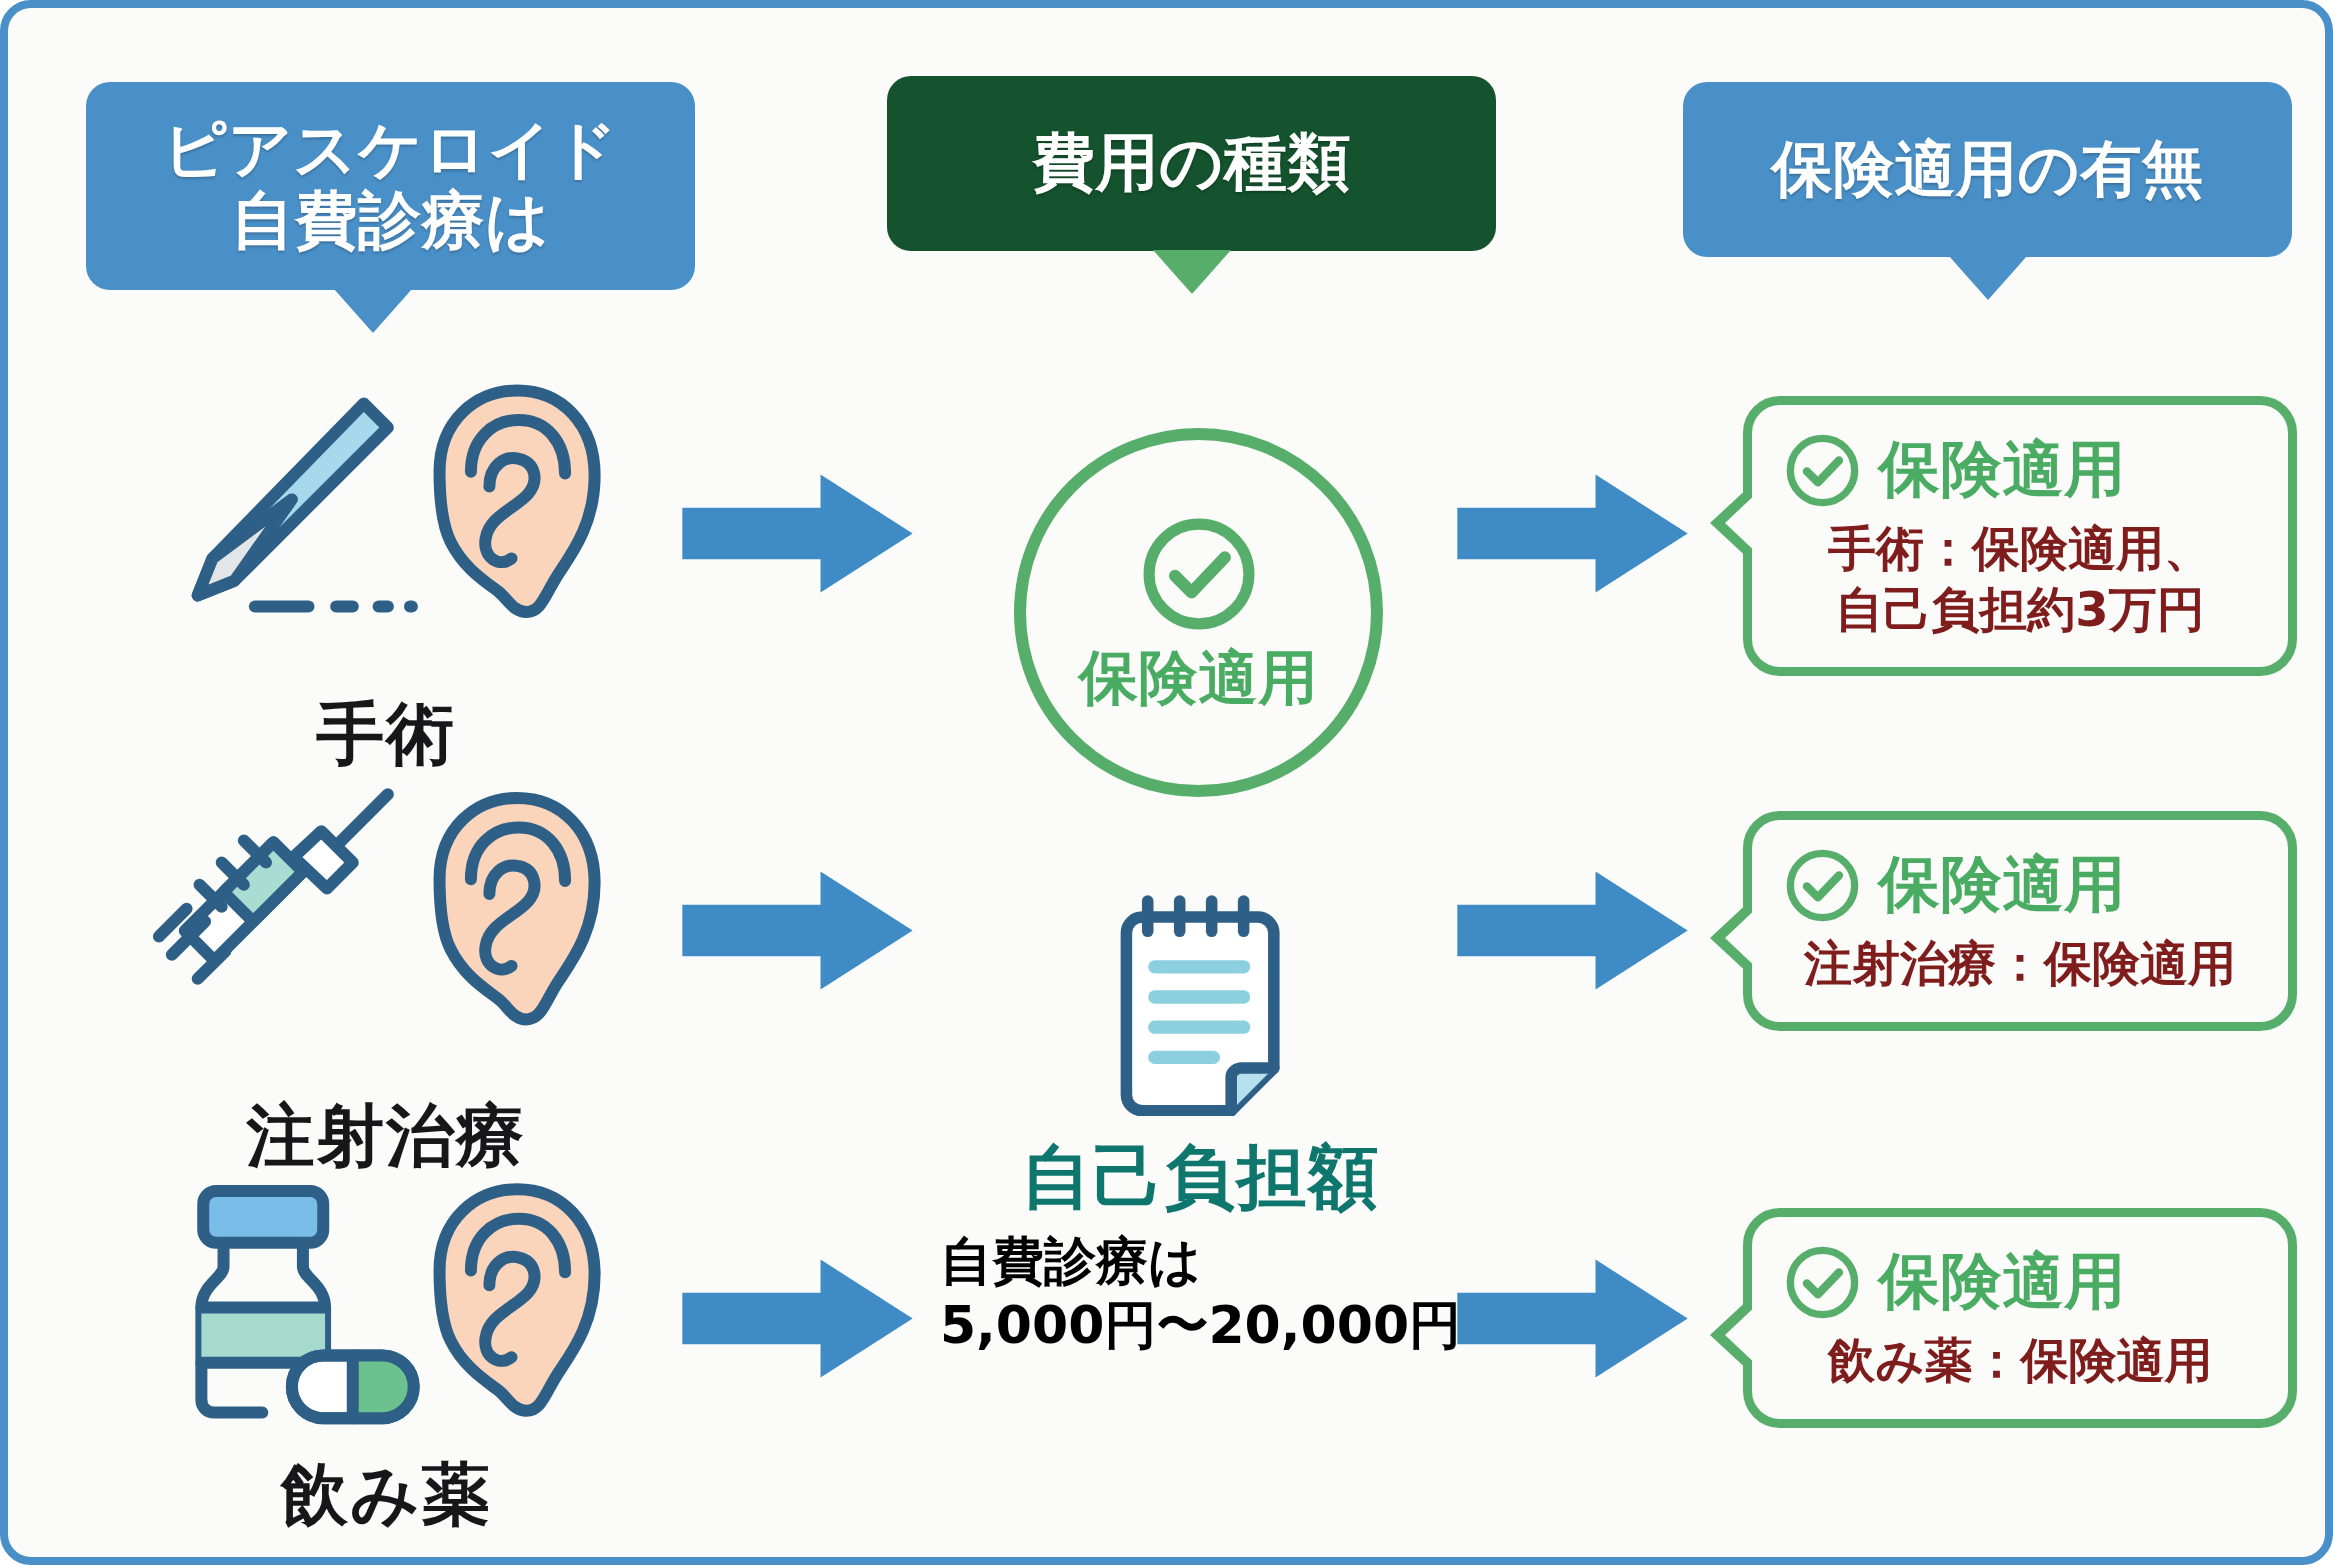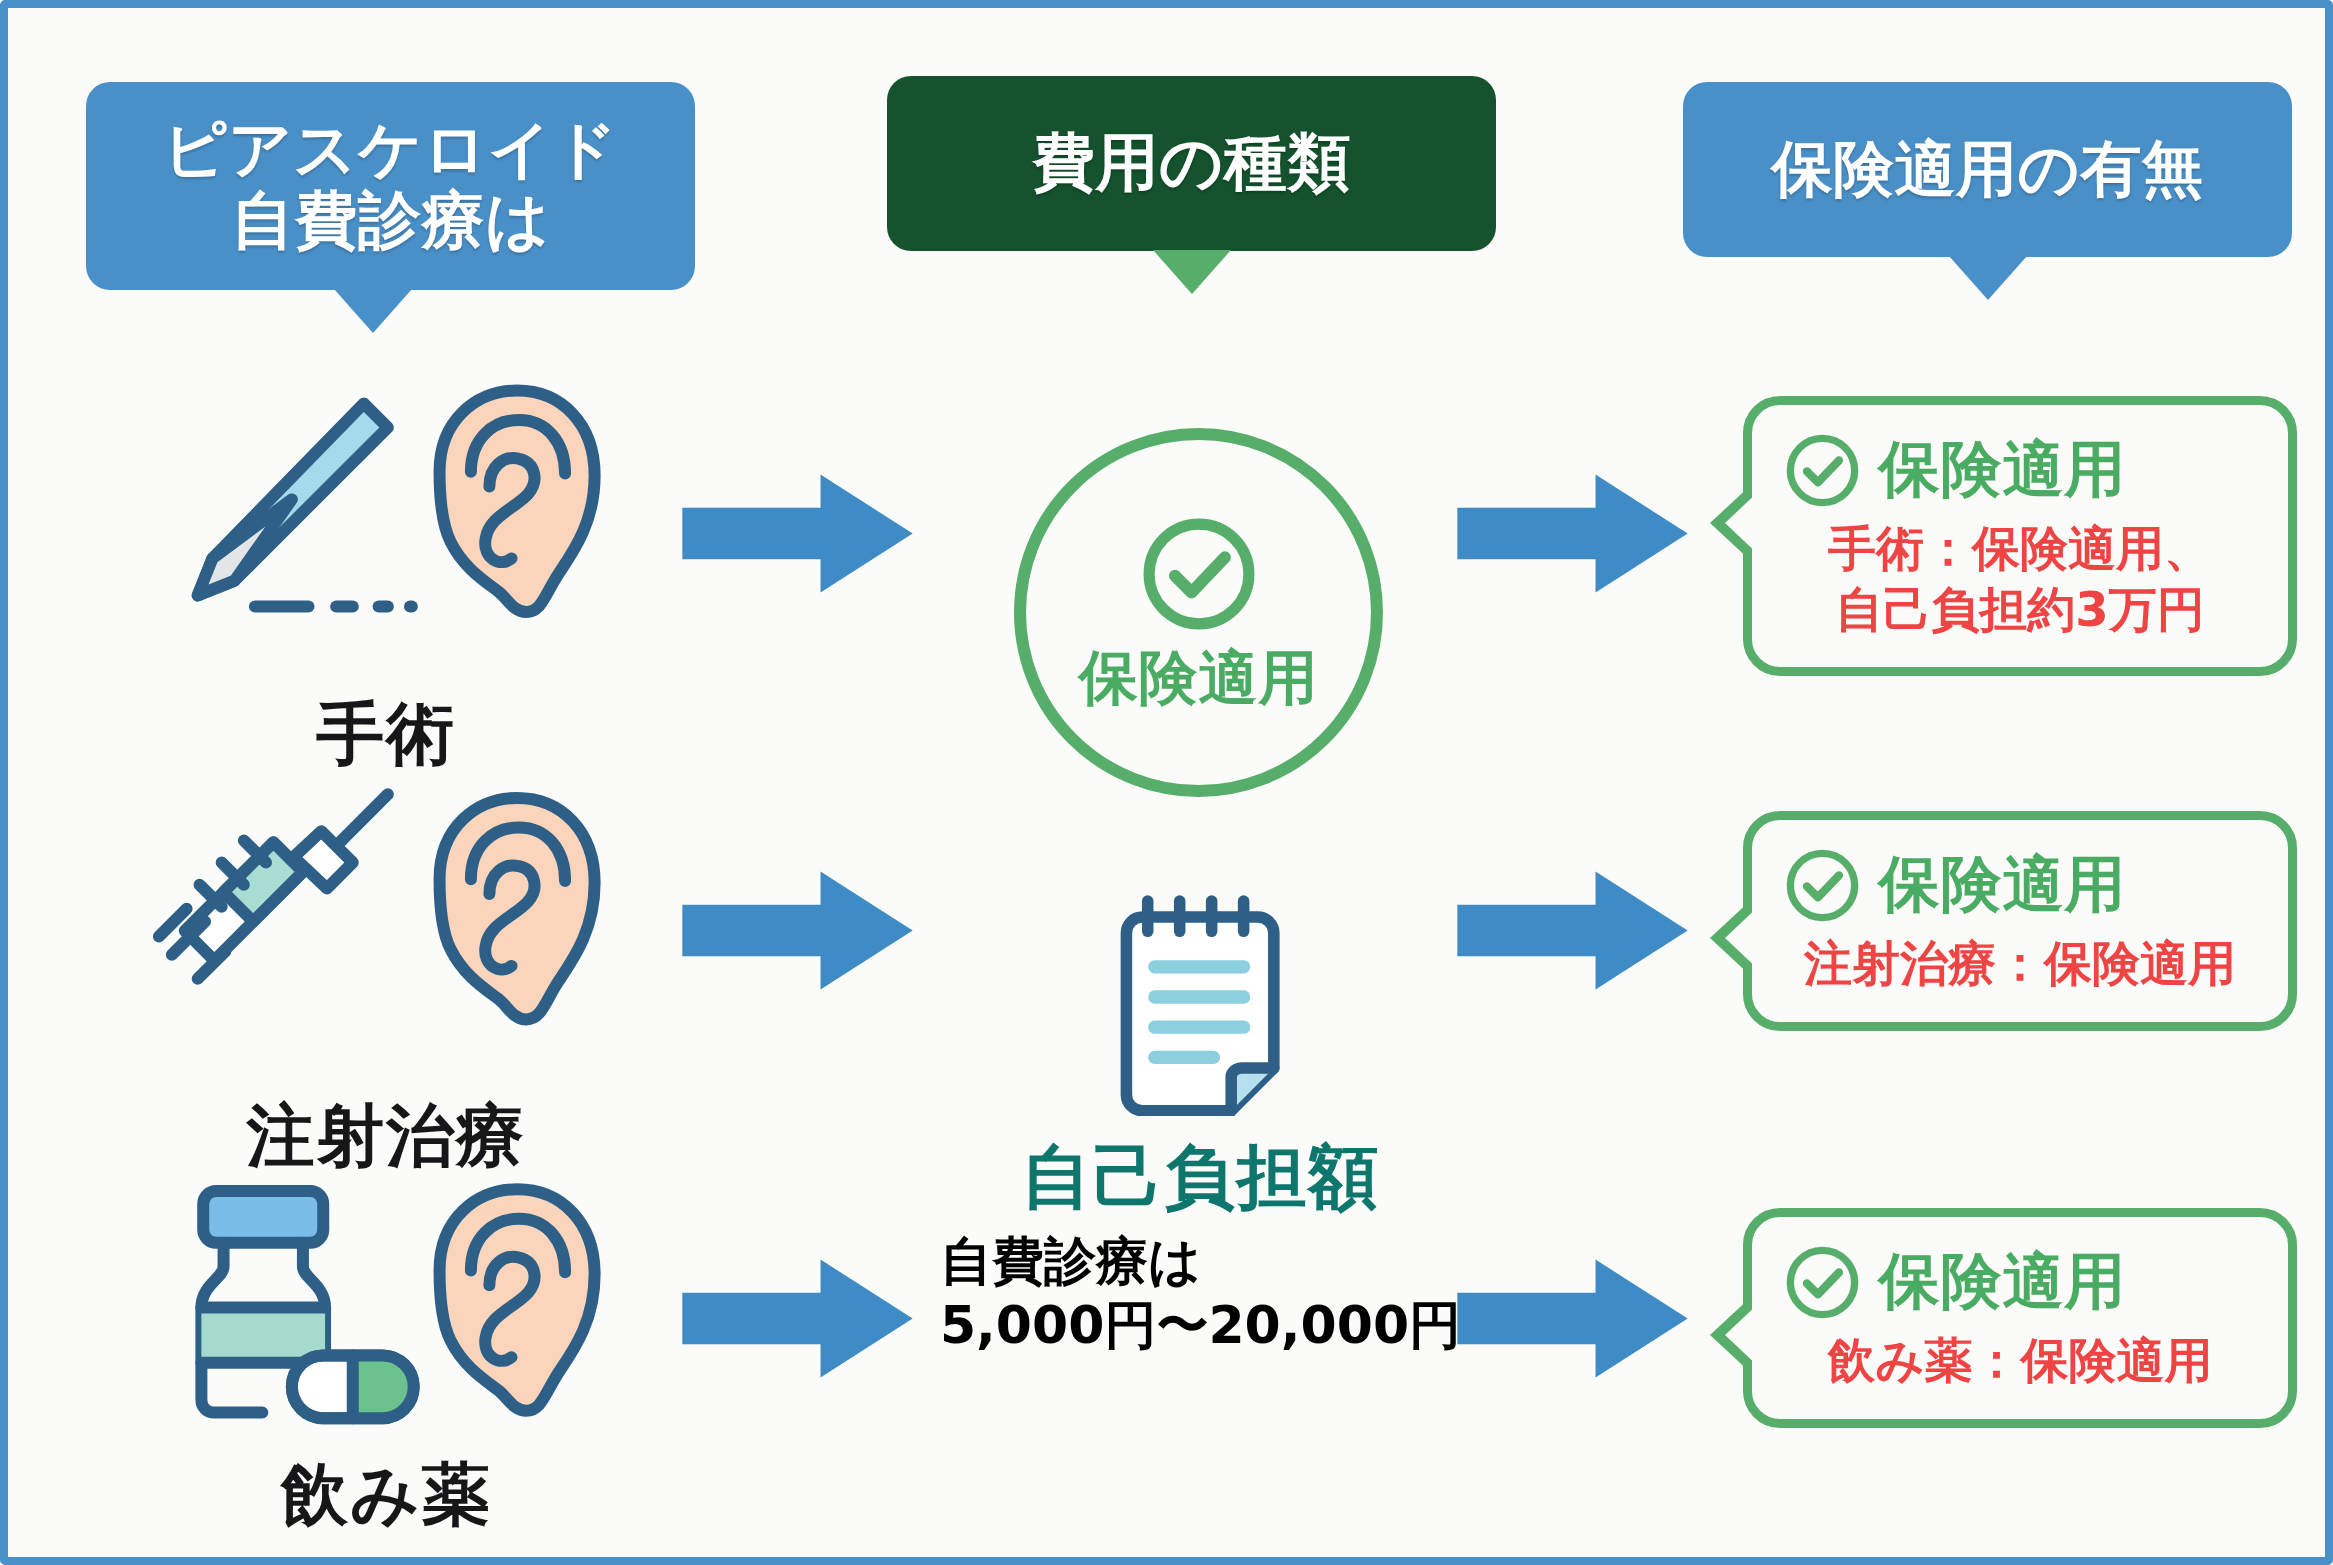--- a/index.html
+++ b/index.html
@@ -13,7 +13,7 @@
     position:absolute;inset:0;
     box-sizing:border-box;
     border:8.3px solid #4a90c8;
-    border-radius:5px;
+    border-radius:31px;
     background:#fbfbf9;
   }
   .stage{position:absolute;inset:0;}

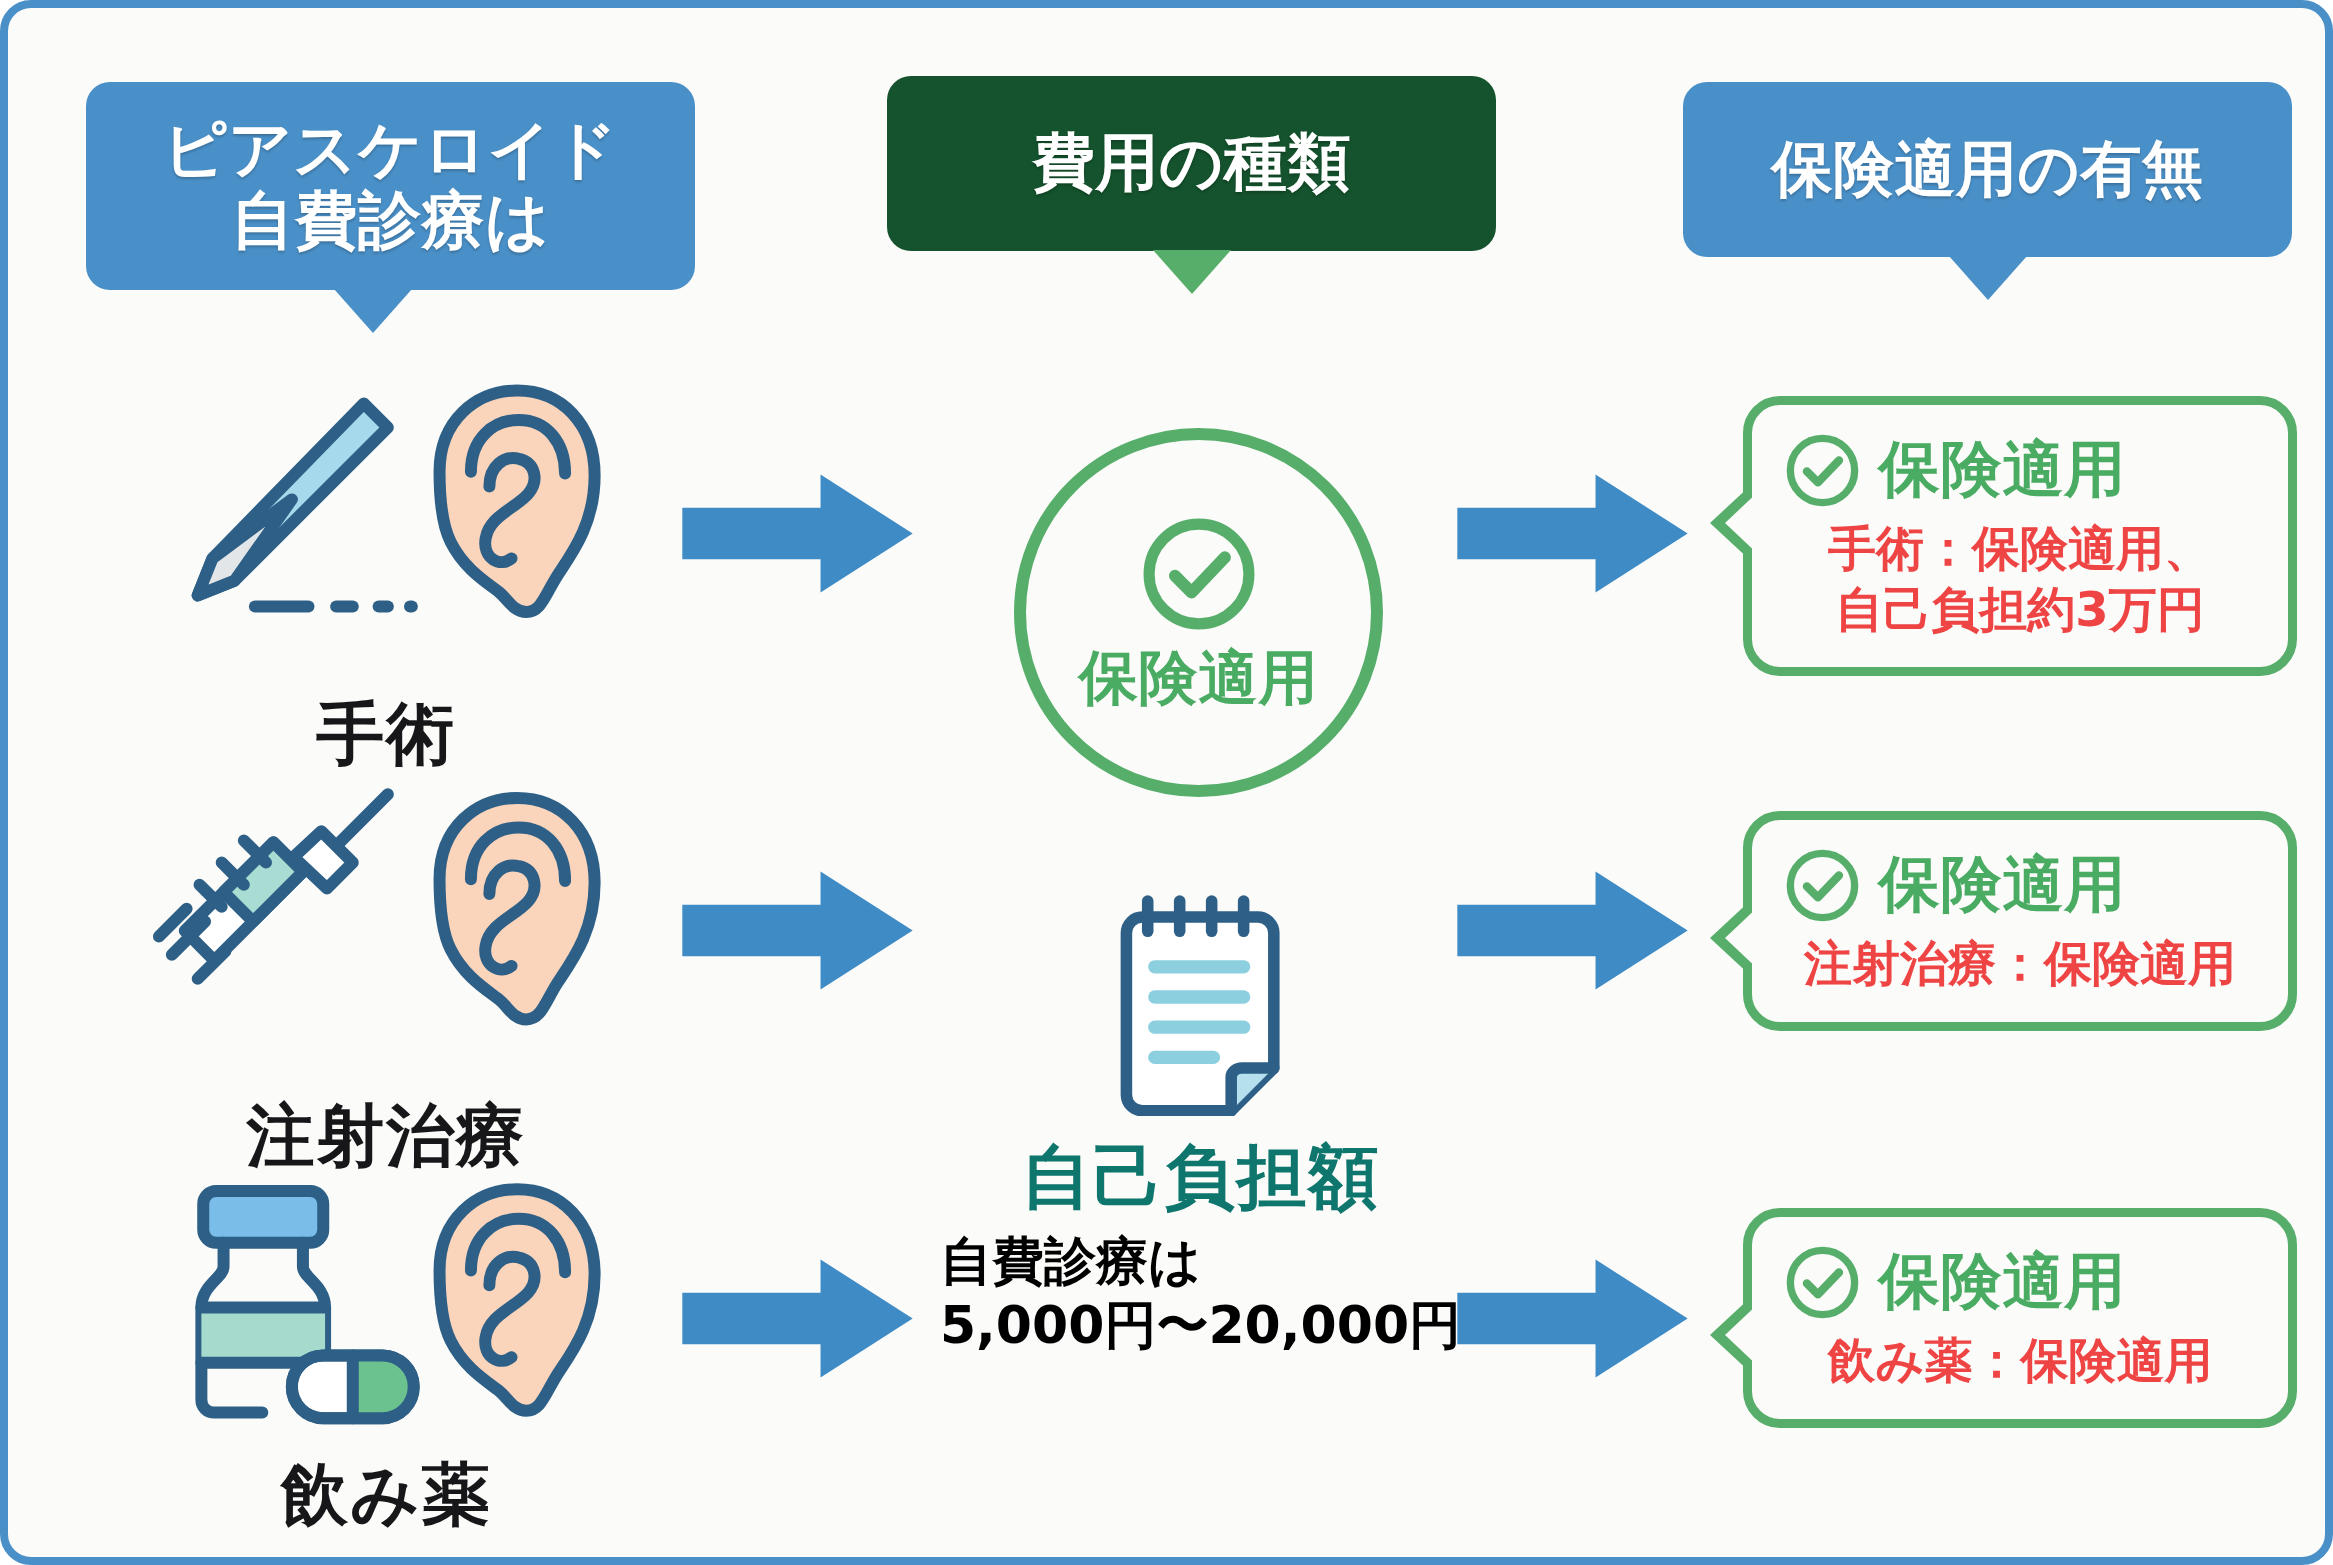--- a/index.html
+++ b/index.html
@@ -123,7 +123,7 @@
     font-size:61px;font-weight:700;color:#4aab63;letter-spacing:0.9px;
   }
   .callout .co-body{
-    font-size:48px;font-weight:700;color:#ef4444;
+    font-size:48px;font-weight:700;color:#7f1d1d;
     line-height:1.26;text-align:center;
   }
   .callout .co-tail{

